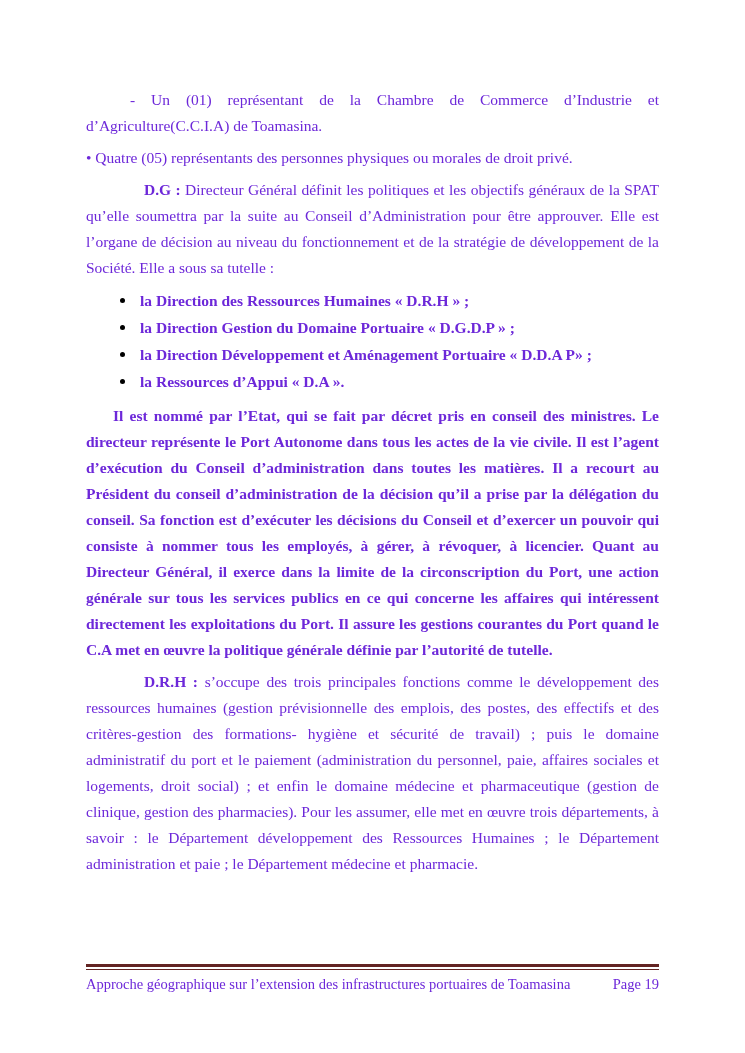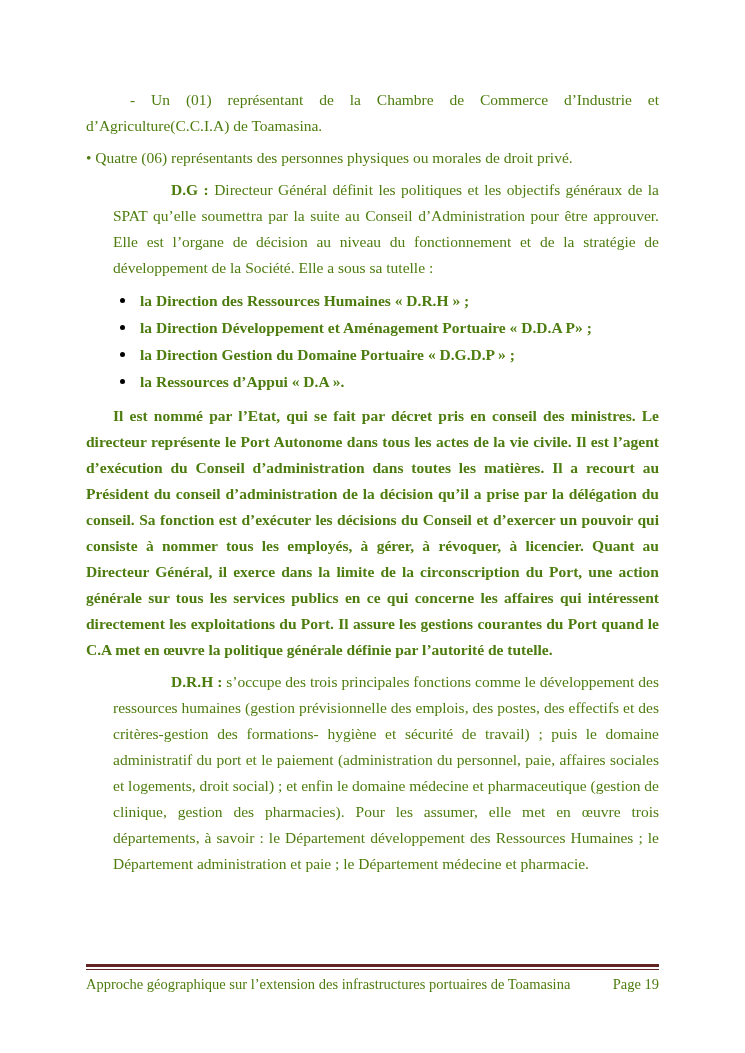--- a/index.html
+++ b/index.html
@@ -13,7 +13,7 @@
     height: 1053px;
     background: #ffffff;
     font-family: "Liberation Serif", serif;
-    color: #4d7c0f;
+    color: #6d28d9;
     overflow: hidden;
   }
   .content {

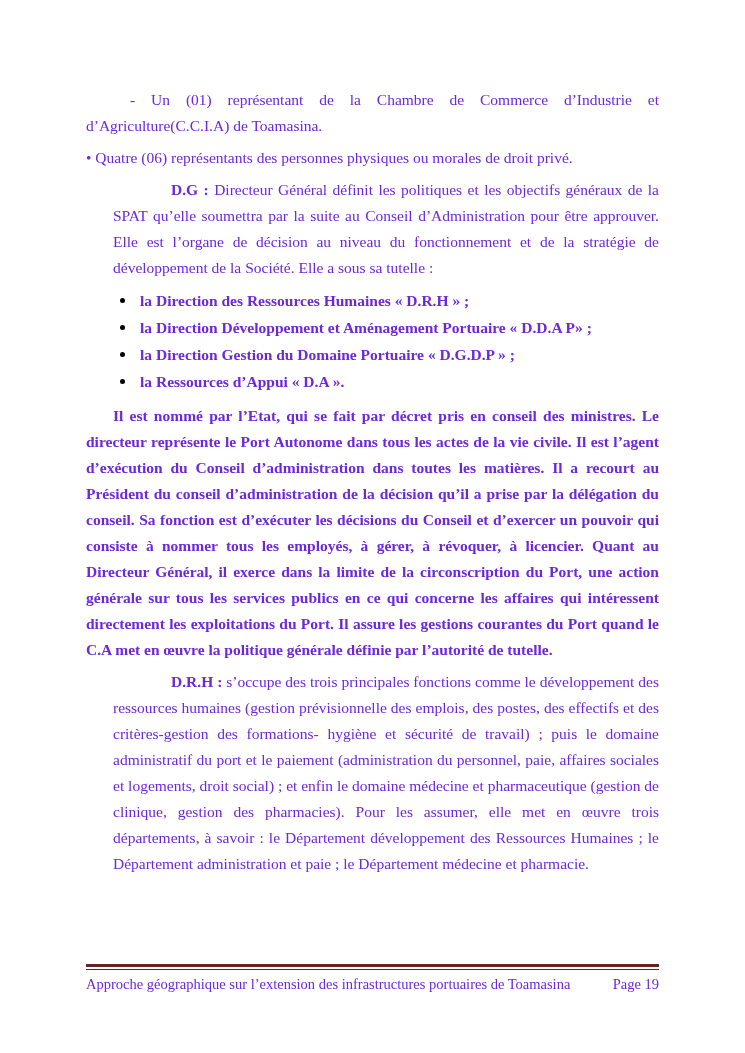--- a/index.html
+++ b/index.html
@@ -81,7 +81,7 @@
 
     <p class="para indent-dash">- Un (01) représentant de la Chambre de Commerce d’Industrie et d’Agriculture(C.C.I.A) de Toamasina.</p>
 
-    <p class="para">• Quatre (06) représentants des personnes physiques ou morales de droit privé.</p>
+    <p class="para">• Quatre (05) représentants des personnes physiques ou morales de droit privé.</p>
 
     <p class="para indent-lg"><b class="term">D.G :</b>
       <span>Directeur Général définit les politiques et les objectifs généraux de la SPAT qu’elle soumettra par la suite au Conseil d’Administration pour être approuver. Elle est l’organe de décision au niveau du fonctionnement et de la stratégie de développement de la Société. Elle a sous sa tutelle :</span></p>

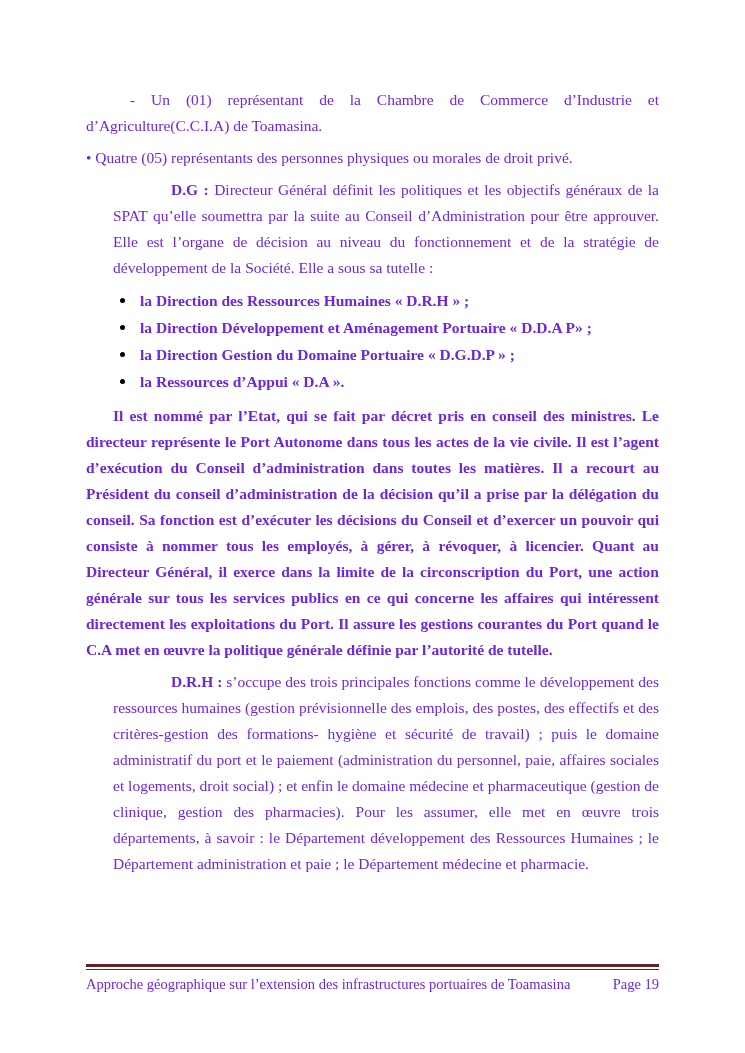--- a/index.html
+++ b/index.html
@@ -29,7 +29,7 @@
     margin: 0 0 6px 0;
   }
   .indent-dash { text-indent: 44px; }
-  .indent-lg   { text-indent: 58px; margin-left: 27px; }
+  .indent-lg   { text-indent: 58px; }
   .indent-sm   { text-indent: 27px; font-weight: bold; }
   .term { font-weight: bold; }
   .dir-list {

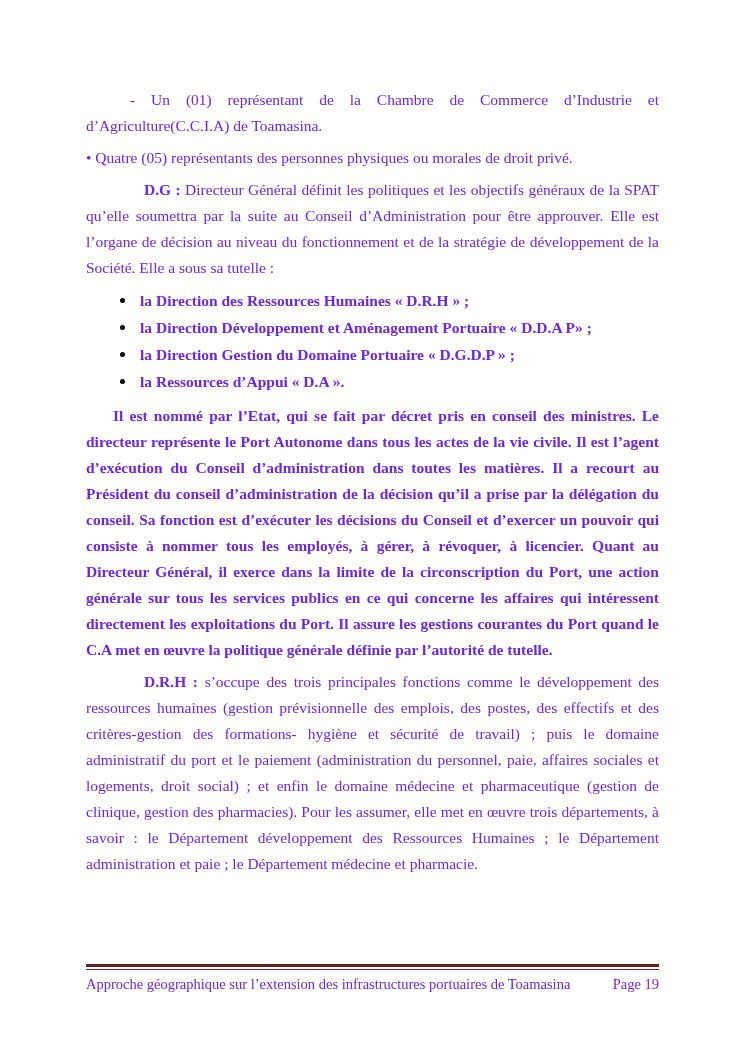--- a/index.html
+++ b/index.html
@@ -93,11 +93,11 @@
       </li>
       <li>
         <span class="dot"></span>
-        <span>la Direction Développement et Aménagement Portuaire « D.D.A P» ;</span>
+        <span>la Direction Gestion du Domaine Portuaire « D.G.D.P » ;</span>
       </li>
       <li>
         <span class="dot"></span>
-        <span>la Direction Gestion du Domaine Portuaire « D.G.D.P » ;</span>
+        <span>la Direction Développement et Aménagement Portuaire « D.D.A P» ;</span>
       </li>
       <li>
         <span class="dot"></span>

